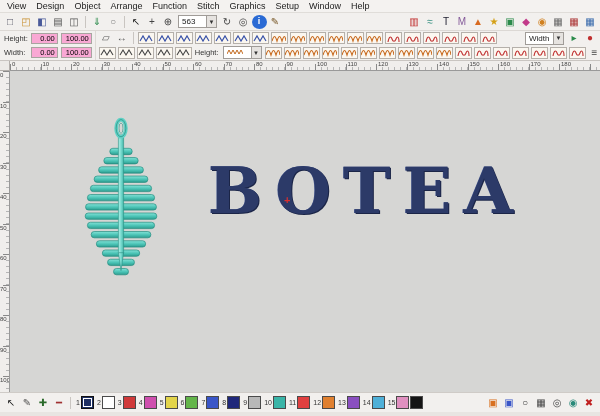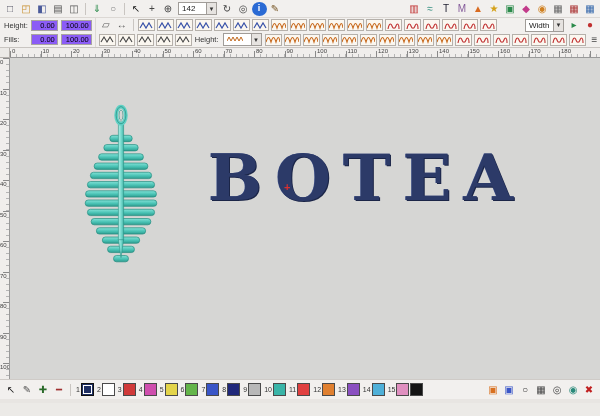--- a/index.html
+++ b/index.html
@@ -69,6 +69,18 @@
 
 <div class="app">
 
+  <div class="menubar" id="menubar">
+      <span class="menu-item">View</span>
+      <span class="menu-item">Design</span>
+      <span class="menu-item">Object</span>
+      <span class="menu-item">Arrange</span>
+      <span class="menu-item">Function</span>
+      <span class="menu-item">Stitch</span>
+      <span class="menu-item">Graphics</span>
+      <span class="menu-item">Setup</span>
+      <span class="menu-item">Window</span>
+      <span class="menu-item">Help</span>
+    </div>
 
   <div class="toolbar tb1">
     <span id="tb1-left" style="display:inline-flex;align-items:center">

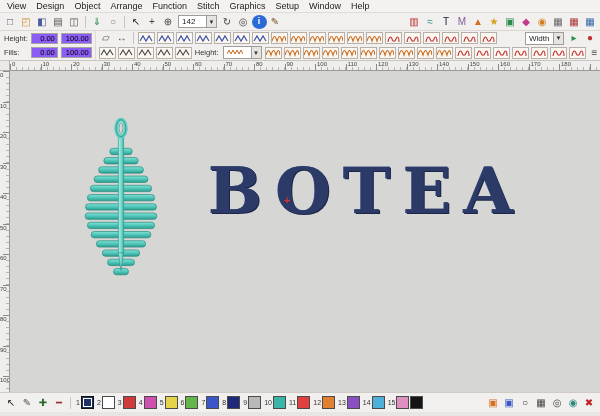--- a/index.html
+++ b/index.html
@@ -98,7 +98,7 @@
         <span class="tbicon" style="color:#444">⊕</span>
       </span>
     <span class="combo">
-      <span class="cval">142</span>
+      <span class="cval">563</span>
       <span class="arrow">▼</span>
     </span>
     <span id="tb1-mid" style="display:inline-flex;align-items:center">

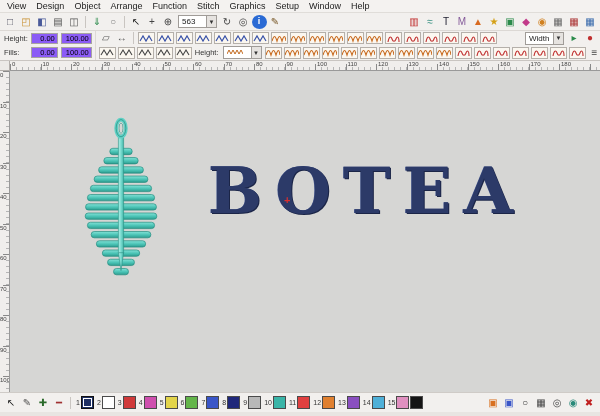--- a/index.html
+++ b/index.html
@@ -26,7 +26,7 @@
   .propsbar{display:flex;background:#f2f0ee;border-bottom:1px solid #c9c5c1;height:30px}
   .size-block{display:grid;grid-template-columns:auto 27px 31px;gap:2px 3px;align-items:center;
     padding:2px 3px 2px 4px;font-size:7.5px;color:#333;border-right:1px solid #ddd9d5}
-  .size-field{background:#8b5cf6;border:1px solid #a8a4a0;height:11px;font-size:7.5px;
+  .size-field{background:#f9a8d4;border:1px solid #a8a4a0;height:11px;font-size:7.5px;
     text-align:right;padding-right:2px;width:100%;font-family:"Liberation Sans",sans-serif}
   .rows{flex:1;display:flex;flex-direction:column;min-width:0}
   .prow{flex:1;display:flex;align-items:center;padding:0 2px;overflow:hidden}

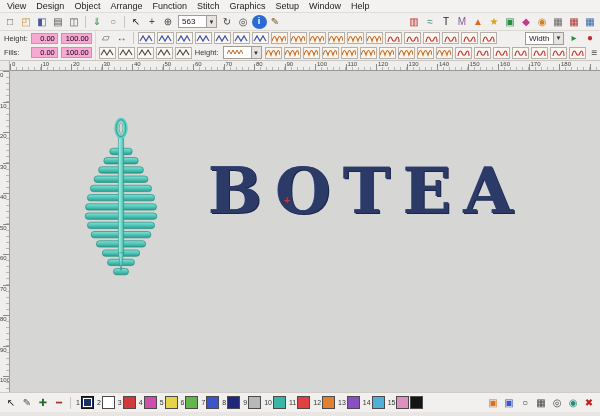--- a/index.html
+++ b/index.html
@@ -129,7 +129,7 @@
       <span>Height:</span>
       <input class="size-field" readonly="" value="0.00" style="">
       <input class="size-field" readonly="" value="100.00" style="">
-      <span>Fills:</span>
+      <span>Width:</span>
       <input class="size-field" readonly="" value="0.00" style="">
       <input class="size-field" readonly="" value="100.00" style="">
     </div>

